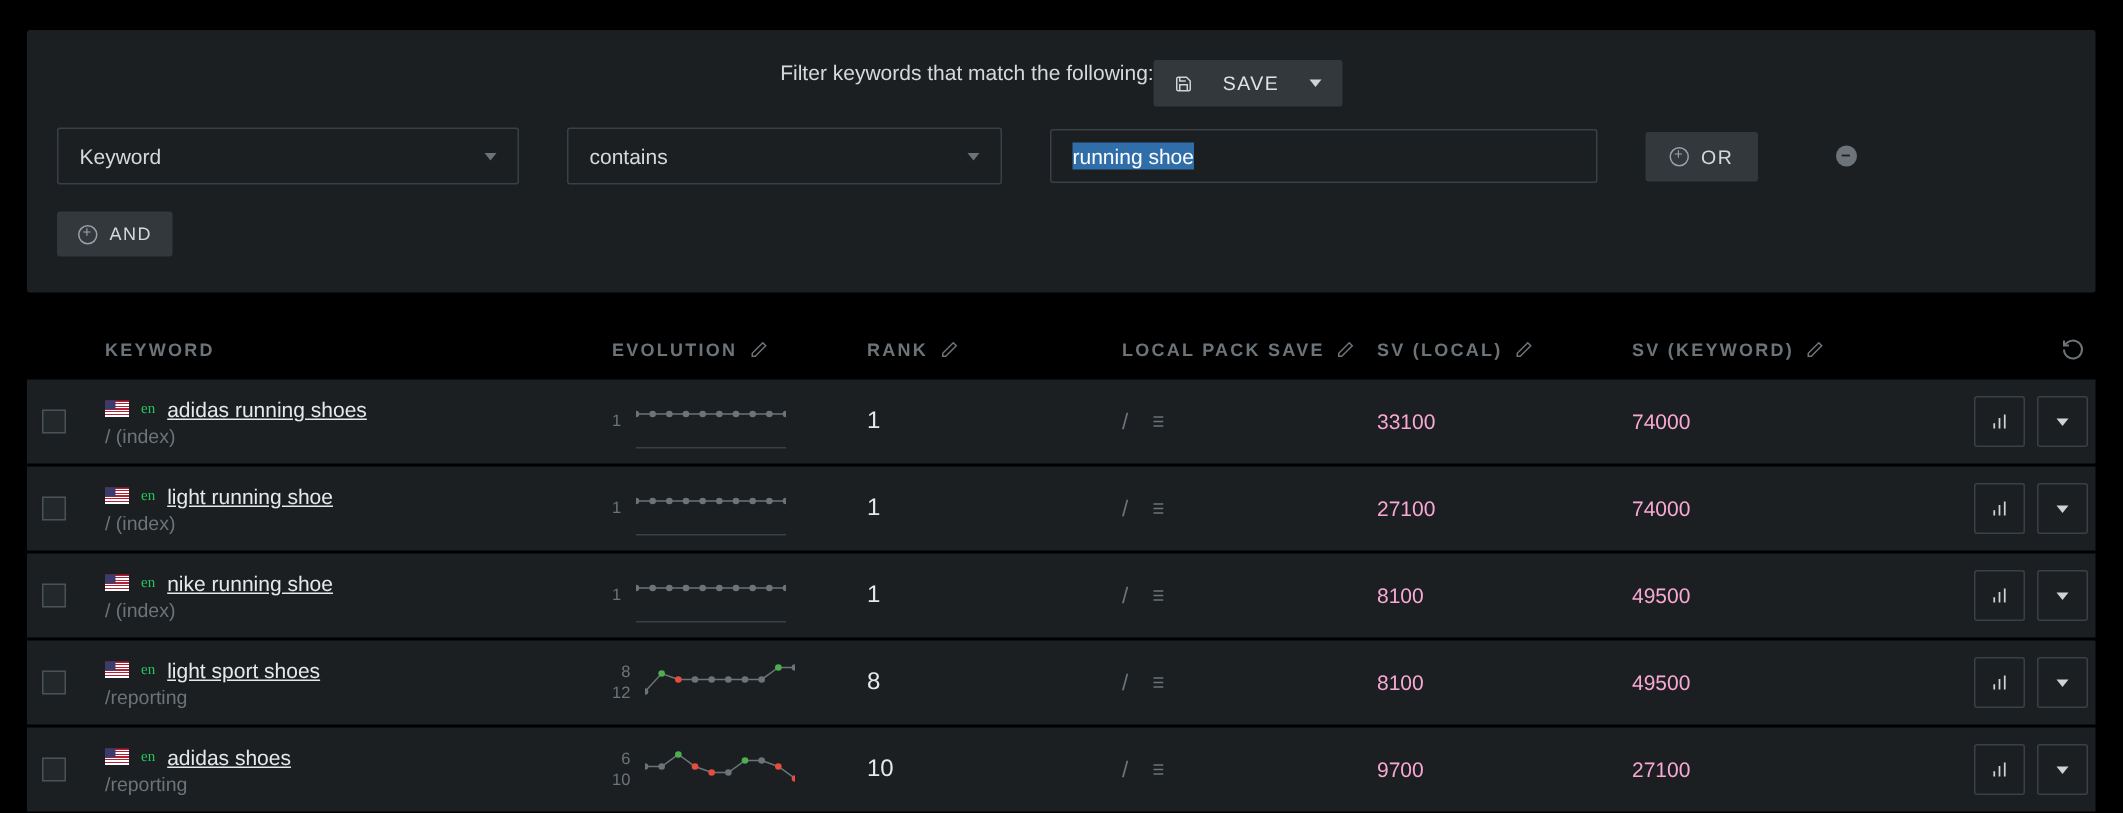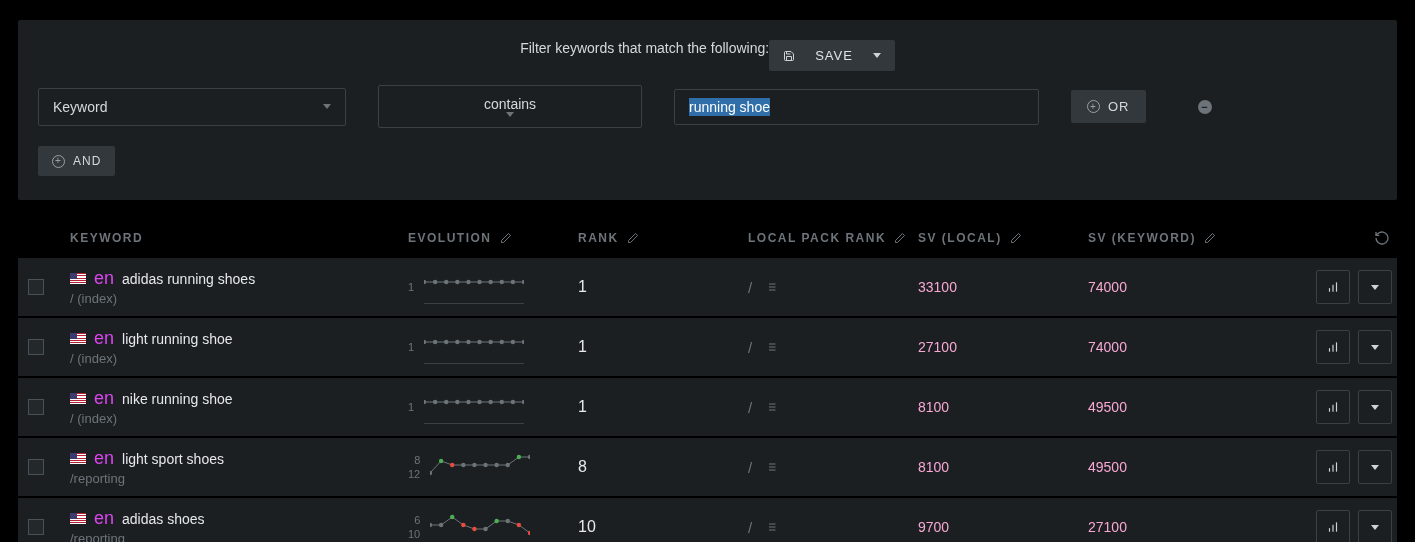--- a/index.html
+++ b/index.html
@@ -55,7 +55,7 @@
     cursor: pointer;
   }
   .select.w1 { width: 308px; }
-  .select.w2 { width: 264px; flex-direction: column; }
+  .select.w2 { width: 290px; }
   .textinput {
     background: #1b1f22;
     border: 1px solid #3a4146;

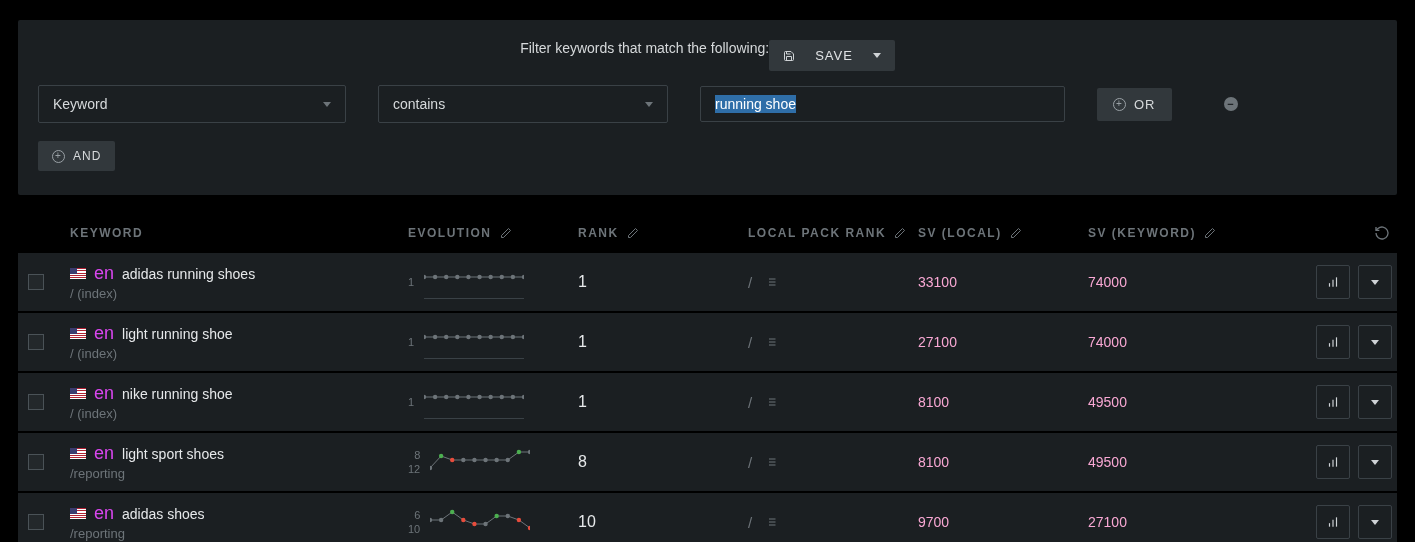--- a/index.html
+++ b/index.html
@@ -243,7 +243,7 @@
         </svg>
     </div>
     <div class="th">
-        <span>LOCAL PACK RANK</span>
+        <span>LOCAL PACK SAVE</span>
       <svg class="edit-icon" width="12" height="12" viewBox="0 0 24 24" fill="none" stroke="#6d7479" stroke-width="2">
           <path d="M17 3l4 4L7 21H3v-4L17 3z"></path>
         </svg>

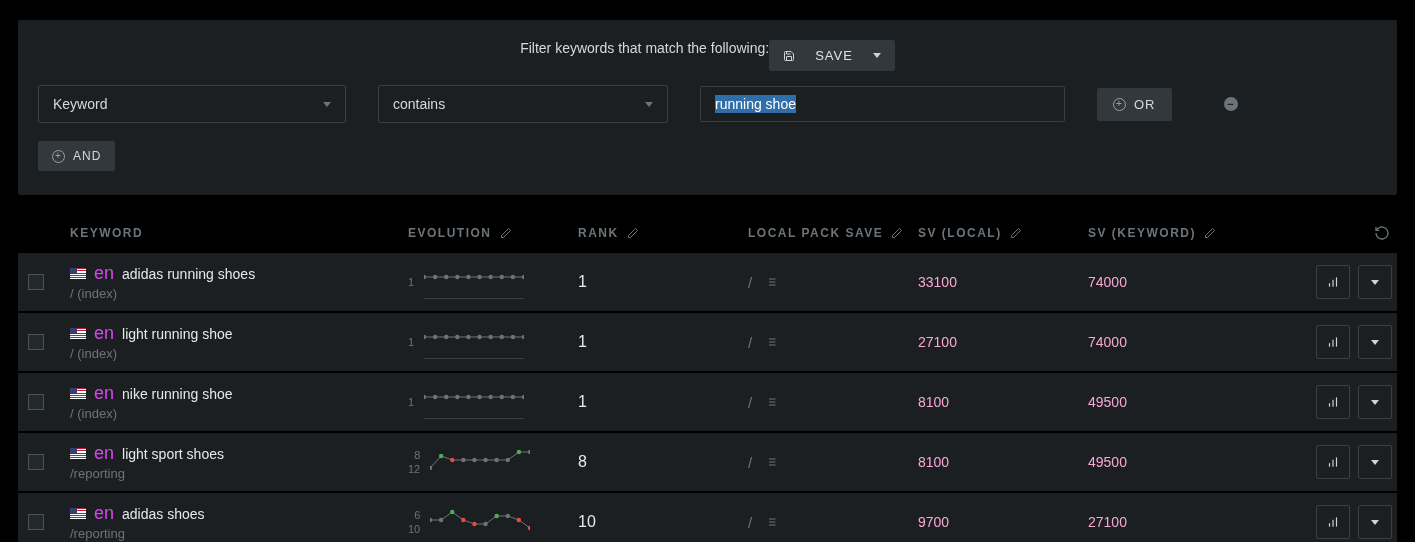--- a/index.html
+++ b/index.html
@@ -155,7 +155,7 @@
     content:""; position:absolute; left:0; top:0; width:7px; height:6px;
     background:#3c3b6e;
   }
-  .lang { color:#d946ef; font-size:18px; }
+  .lang { color:#22c55e; font-size:10px;font-family:Liberation Serif, serif; }
   .kw-name { color:#e6e8ea; font-size:14px; }
   .kw-path { color:#6d7479; font-size:13px; }
   .evo-cell { display:flex; align-items:center; gap:10px; }

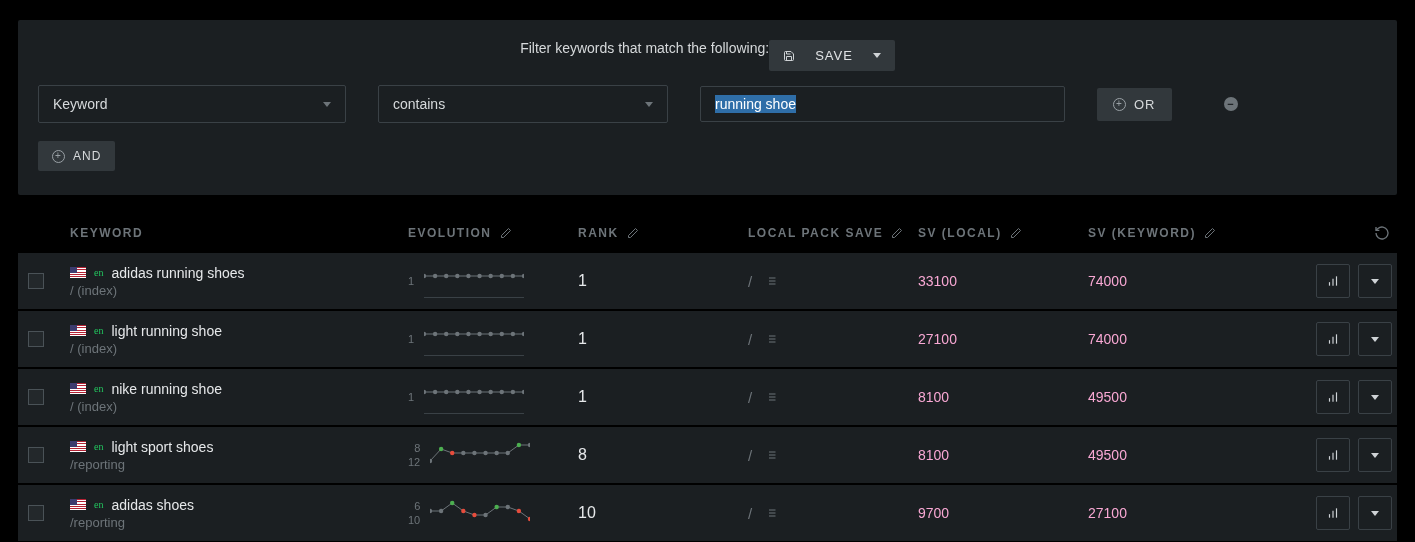--- a/index.html
+++ b/index.html
@@ -156,7 +156,7 @@
     background:#3c3b6e;
   }
   .lang { color:#22c55e; font-size:10px;font-family:Liberation Serif, serif; }
-  .kw-name { color:#e6e8ea; font-size:14px; }
+  .kw-name { color:#e6e8ea; font-size:14px;text-decoration:underline; }
   .kw-path { color:#6d7479; font-size:13px; }
   .evo-cell { display:flex; align-items:center; gap:10px; }
   .evo-nums { display:flex; flex-direction:column; align-items:flex-end; color:#6d7479; font-size:11px; line-height:14px; }

